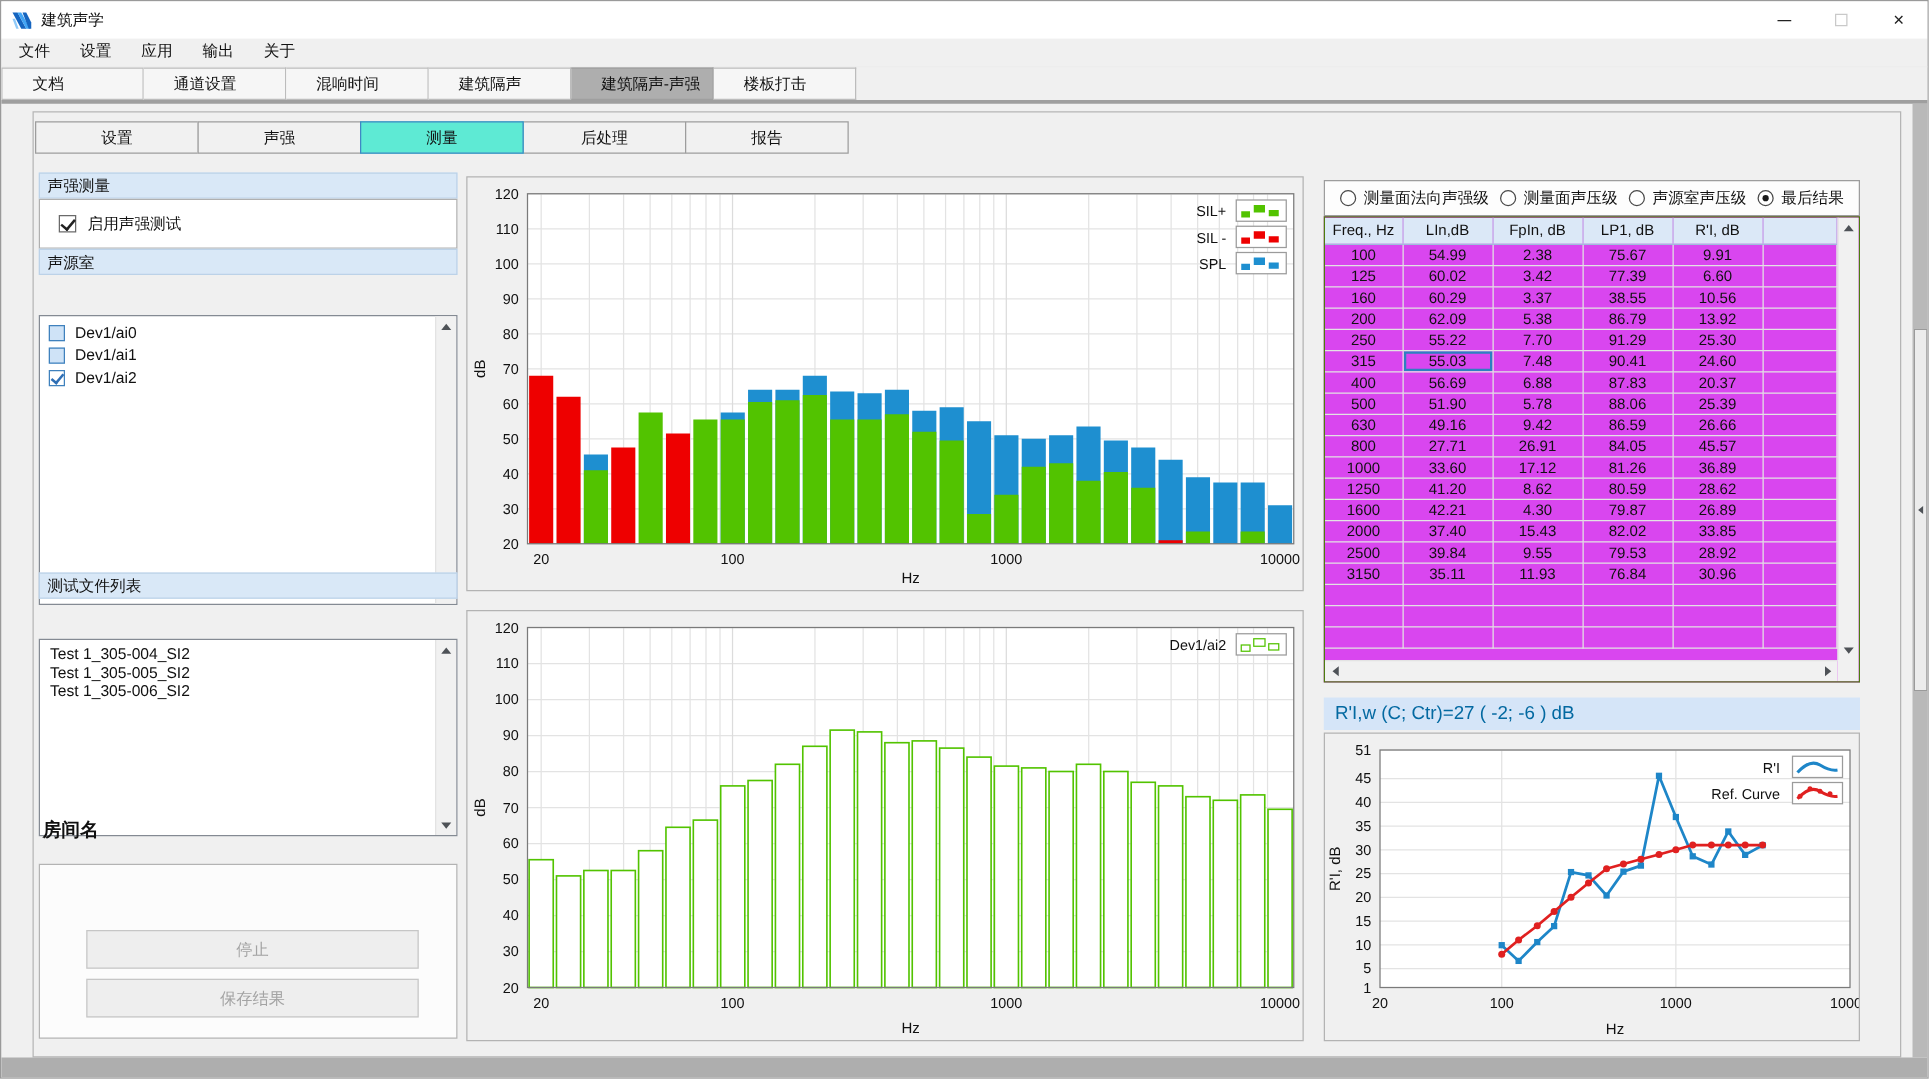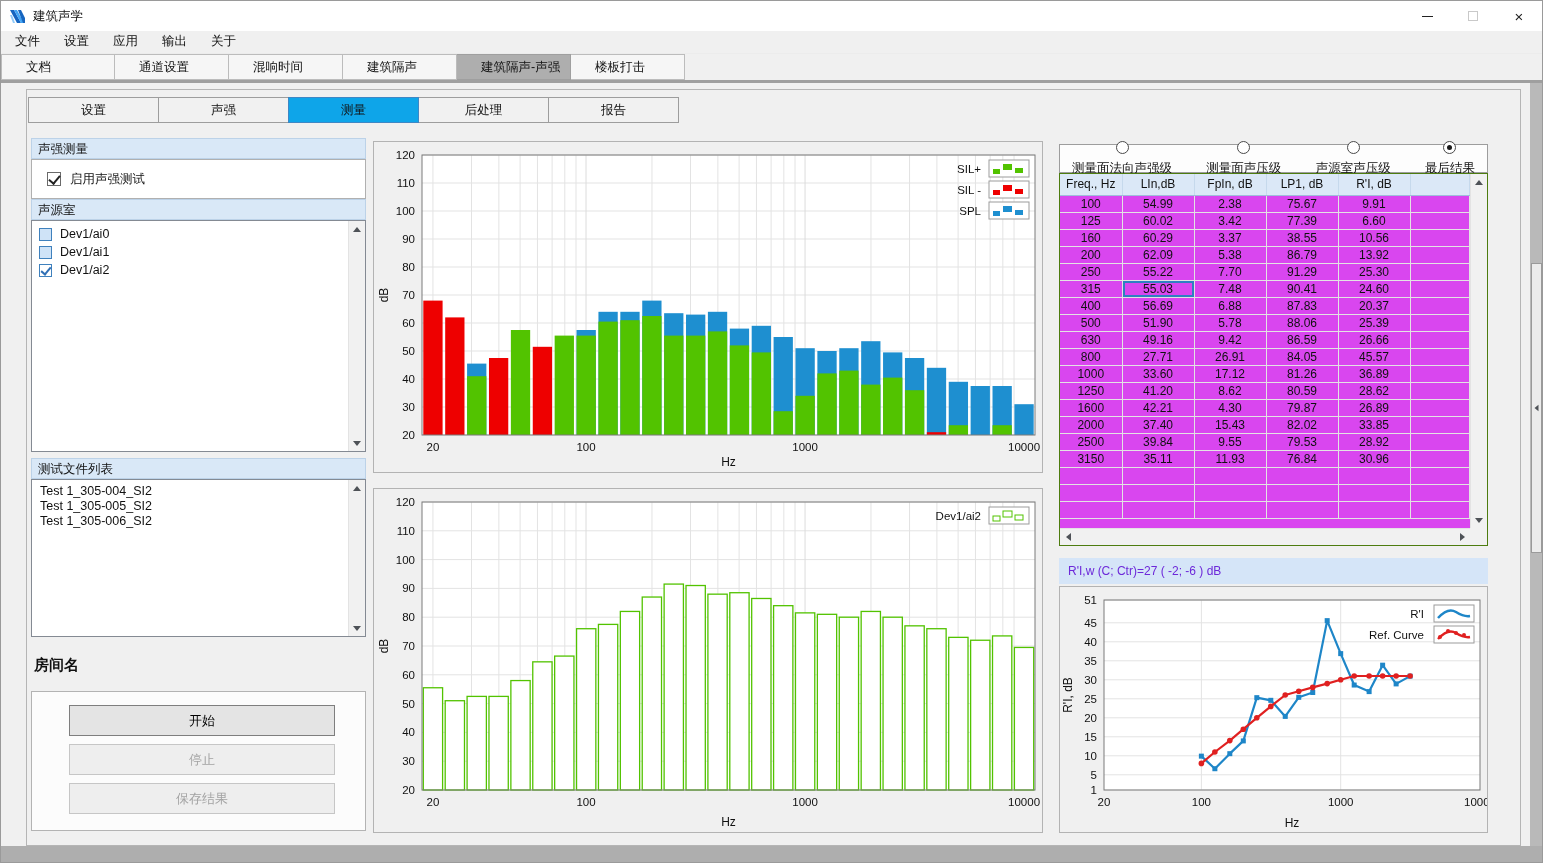--- a/index.html
+++ b/index.html
@@ -39,7 +39,7 @@
   .subtabs{position:absolute;left:28px;top:96px;display:flex;}
   .subtab{width:131px;height:26px;background:#f1f1f1;border:1px solid #9d9d9d;margin-left:-1px;
           display:flex;align-items:center;justify-content:center;font-size:12.5px;}
-  .subtab.active{background:#0ea5e9;border:1px solid #3f87c4;z-index:2;}
+  .subtab.active{background:#5eead4;border:1px solid #3f87c4;z-index:2;}
   
   .panel-h{position:absolute;background:#d9e8f7;border:1px solid #bcd2e8;font-size:12.5px;
            padding:2px 0 0 6px;height:21px;}

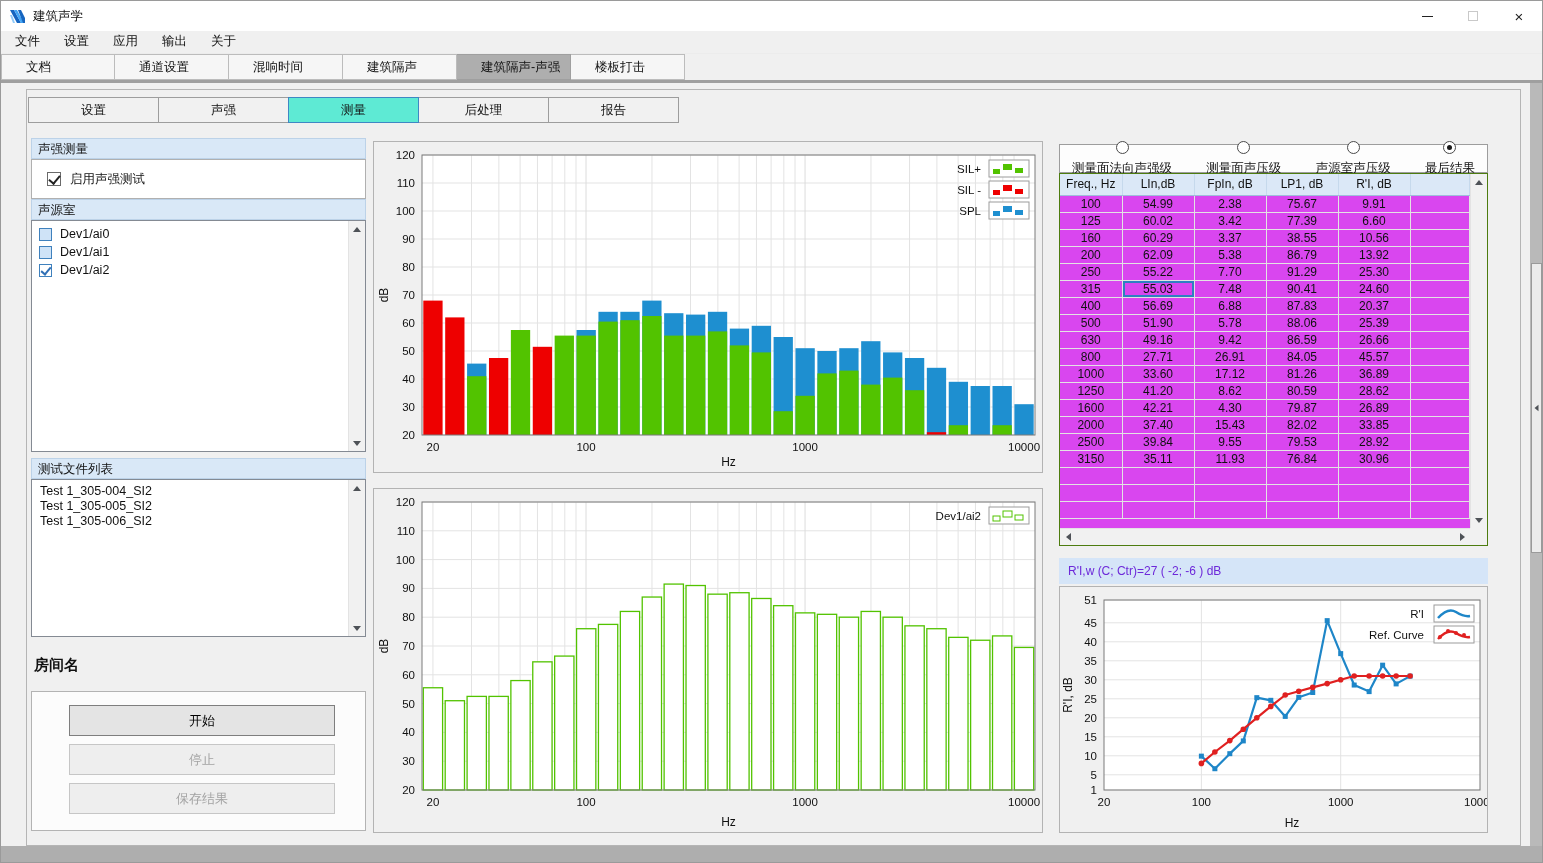--- a/index.html
+++ b/index.html
@@ -82,7 +82,7 @@
   
   .radiorow{position:absolute;background:#fdfdfd;border:1px solid #9d9d9d;display:flex;
             align-items:center;justify-content:space-between;padding:0 12px;font-size:12.5px;}
-  .radio-item{display:flex;align-items:center;gap:6px;flex-direction:column;}
+  .radio-item{display:flex;align-items:center;gap:6px;}
   .radio{width:13px;height:13px;border-radius:50%;border:1px solid #4a4a4a;background:#fff;
          position:relative;flex:none;}
   .radio.sel::after{content:'';position:absolute;left:3px;top:3px;width:5px;height:5px;

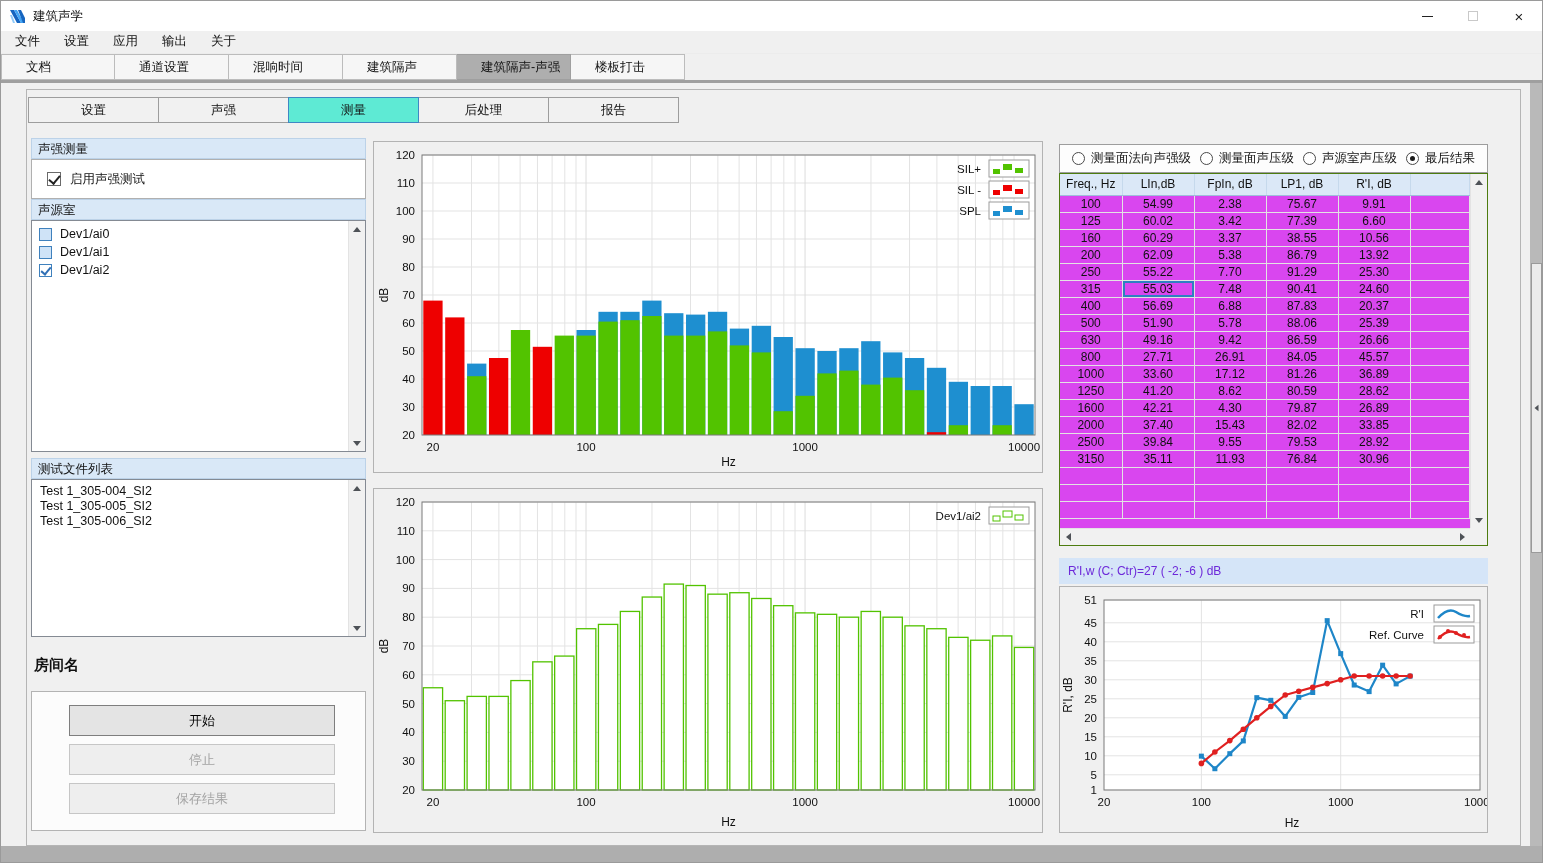--- a/index.html
+++ b/index.html
@@ -49,7 +49,7 @@
       display:inline-block;flex:none;}
   .cb.checked::after{content:'';position:absolute;left:3px;top:0;width:5px;height:9px;
       border:solid #222;border-width:0 2px 2px 0;transform:rotate(40deg);}
-  .listbox{position:absolute;background:#fff;border:1px solid #848a93;overflow:hidden;}
+  .listbox{position:absolute;background:#fff;border:1px solid #848a93;overflow:hidden;margin-top:32px;}
   .list-items{position:absolute;left:0;top:4px;right:18px;}
   .list-item{display:flex;align-items:center;gap:8px;height:18px;padding-left:7px;font-size:12.5px;}
   .cb2{width:13px;height:13px;border:1px solid #3f81bd;position:relative;flex:none;}

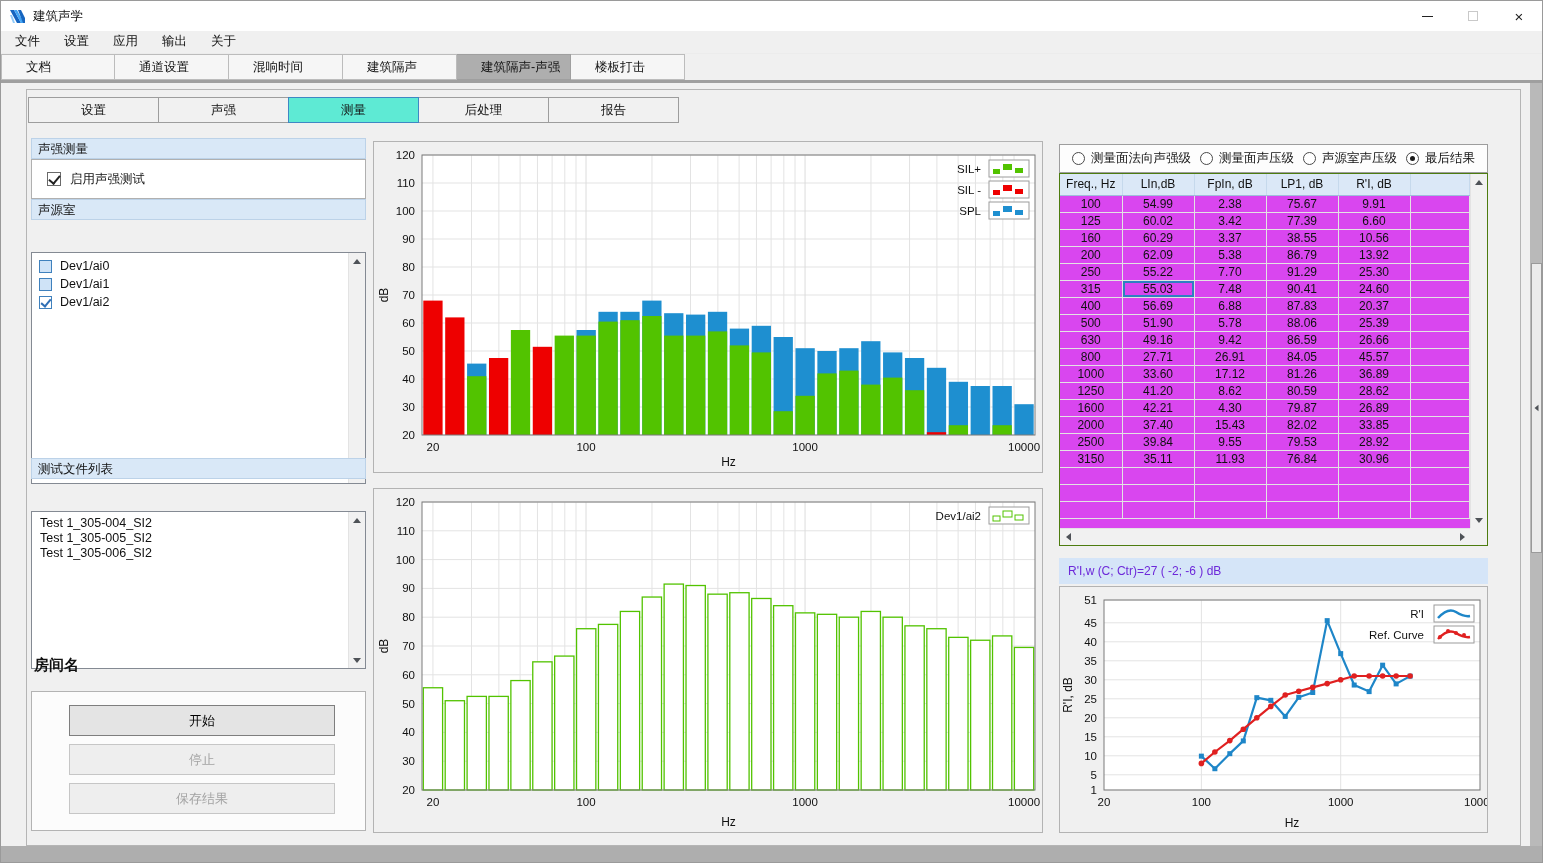--- a/index.html
+++ b/index.html
@@ -99,8 +99,8 @@
   .hscroll .sbtn{height:100%;width:16px;} .hscroll .sbtn.left{left:0;} 
   .hscroll .sbtn.rightend{left:auto;right:0;}
   .corner{position:absolute;right:0;bottom:0;width:17px;height:17px;background:#f1f1f1;}
-  .infobar{position:absolute;background:#d5e5f8;font-size:12px;line-height:26px;
-           padding-left:9px;color:#6d28d9;}
+  .infobar{position:absolute;background:#d5e5f8;font-size:15px;line-height:26px;
+           padding-left:9px;color:#0369a1;}
 </style>
 </head>
 <body>

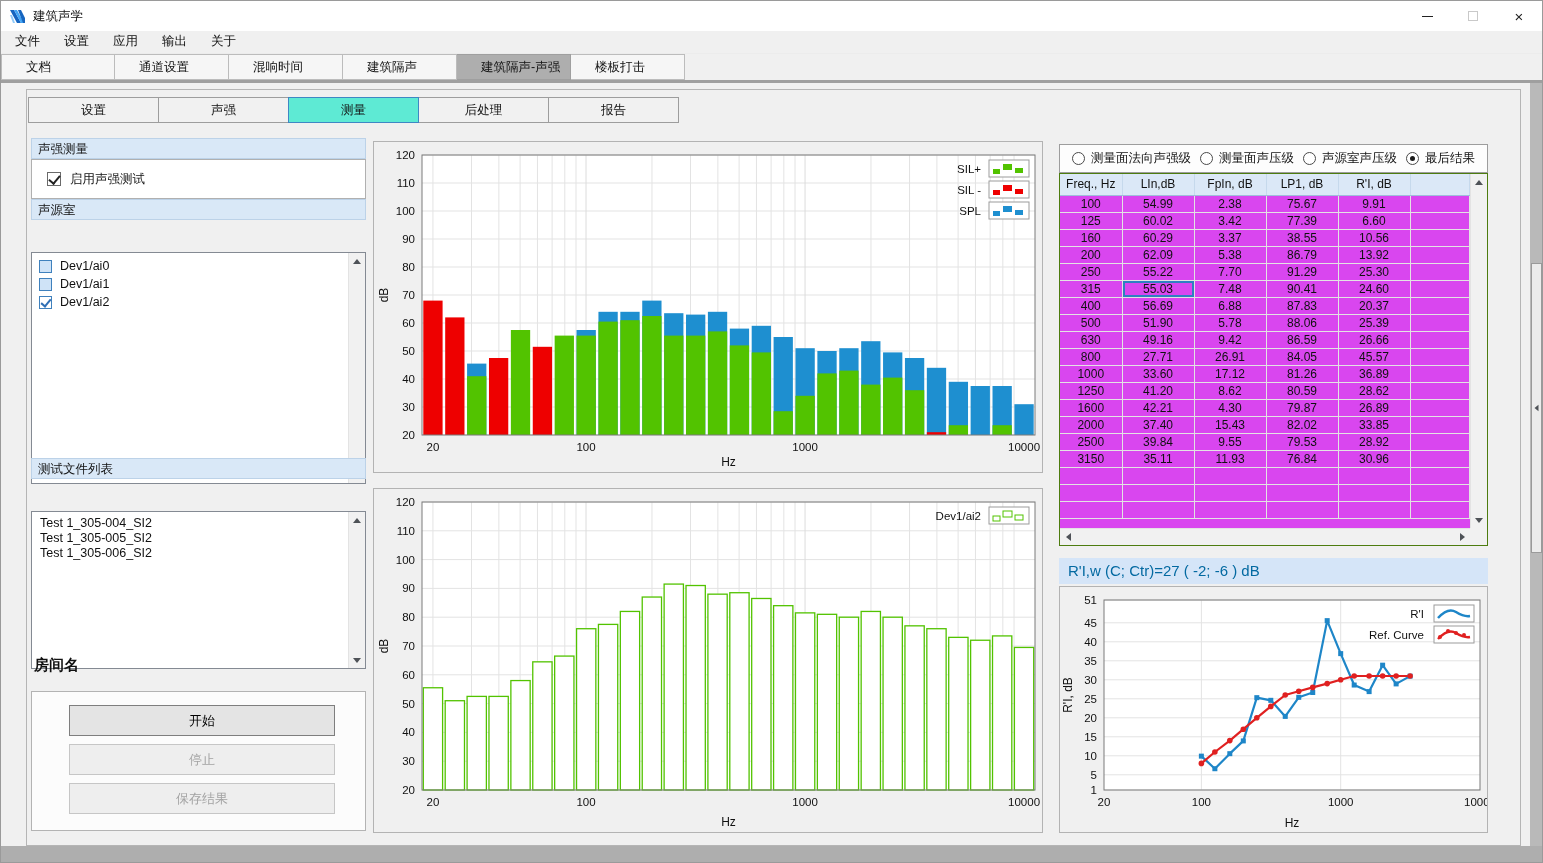--- a/index.html
+++ b/index.html
@@ -213,7 +213,6 @@
   <input class="room-input" style="left: 85px; top: 652px; width: 276px; height: 24px; margin-top: 48px;" value="305">
 
   <div class="btnframe" style="left:30px;top:690px;width:335px;height:140px" id="btnframe">
-      <button class="pbtn" style="top: 13px;">开始</button>
       <button class="pbtn" disabled="" style="top: 52px;">停止</button>
       <button class="pbtn" disabled="" style="top: 91px;">保存结果</button>
     </div>

